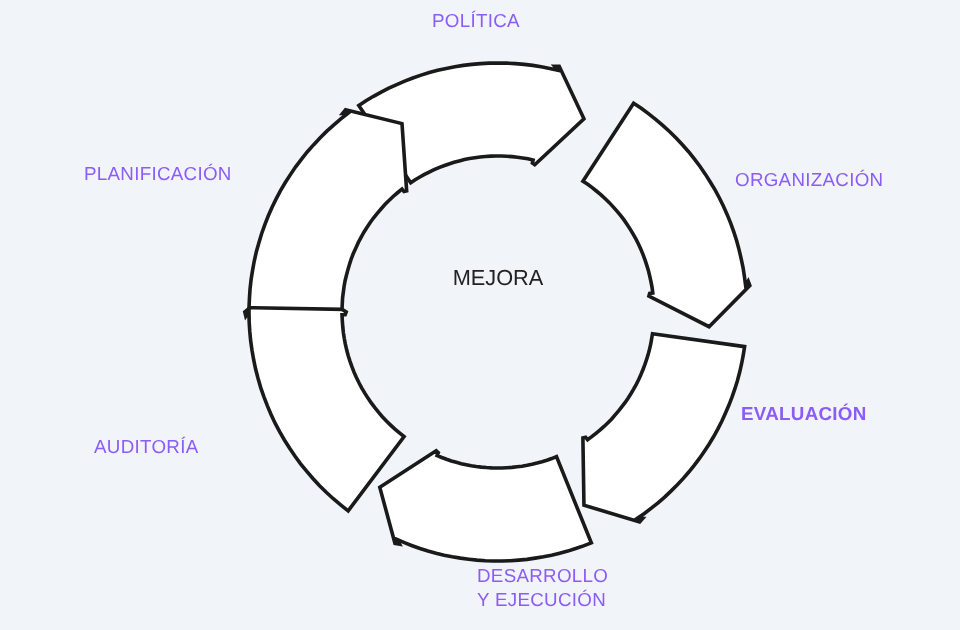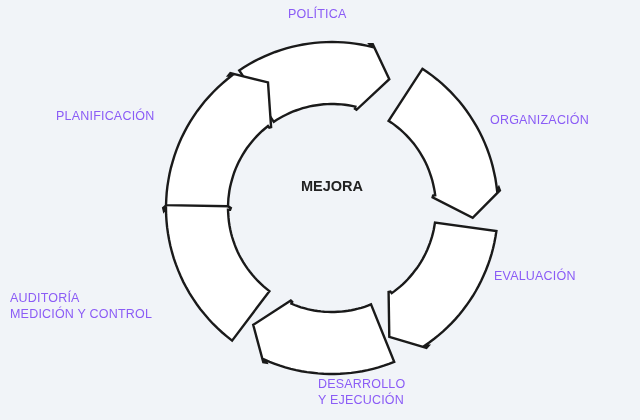--- a/index.html
+++ b/index.html
@@ -18,7 +18,7 @@
   .label span { display: block; }
   .center-label {
     position: absolute; left: 272px; top: 176px; width: 120px;
-    text-align: center; font-weight: bold; font-size: 14.5px; line-height: 21px; color: #222;
+    text-align: center; font-weight: normal; font-size: 14.5px; line-height: 21px; color: #222;
   }
   .center-label span { display: block; }
 </style>

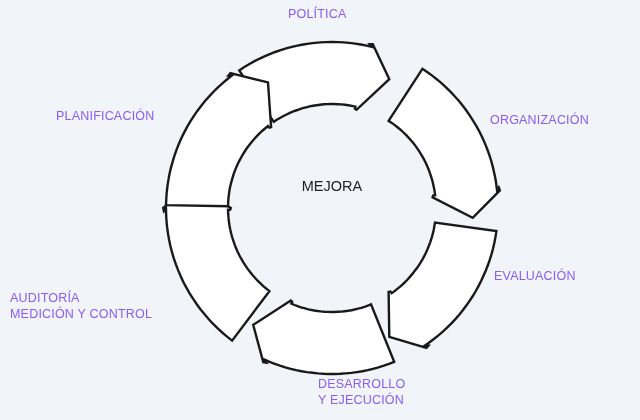--- a/index.html
+++ b/index.html
@@ -42,7 +42,7 @@
 <div class="label" id="lbl-1" style="left: 490px; top: 112px;">
     <span>ORGANIZACIÓN</span>
   </div>
-<div class="label" id="lbl-2" style="left: 494px; top: 268px;">
+<div class="label" id="lbl-2" style="left: 494px; top: 268px; font-weight: bold;">
     <span>EVALUACIÓN</span>
   </div>
 <div class="label" id="lbl-3" style="left: 296px; top: 376px; margin-left: 22px;">

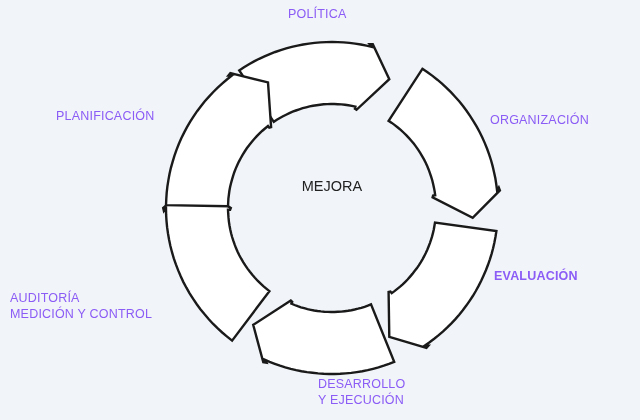--- a/index.html
+++ b/index.html
@@ -49,7 +49,7 @@
     <span>DESARROLLO</span>
     <span>Y EJECUCIÓN</span>
   </div>
-<div class="label" id="lbl-4" style="left: 10px; top: 290px; text-align: left; width: 175px;">
+<div class="label" id="lbl-4" style="left: 10px; top: 290px; text-align: center; width: 175px;">
     <span>AUDITORÍA</span>
     <span>MEDICIÓN Y CONTROL</span>
   </div>

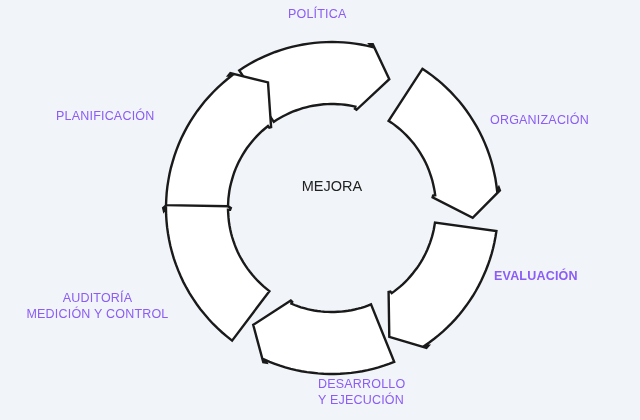--- a/index.html
+++ b/index.html
@@ -51,7 +51,6 @@
   </div>
 <div class="label" id="lbl-4" style="left: 10px; top: 290px; text-align: center; width: 175px;">
     <span>AUDITORÍA</span>
-    <span>MEDICIÓN Y CONTROL</span>
   </div>
 <div class="label" id="lbl-5" style="left: 56px; top: 108px;">
     <span>PLANIFICACIÓN</span>

